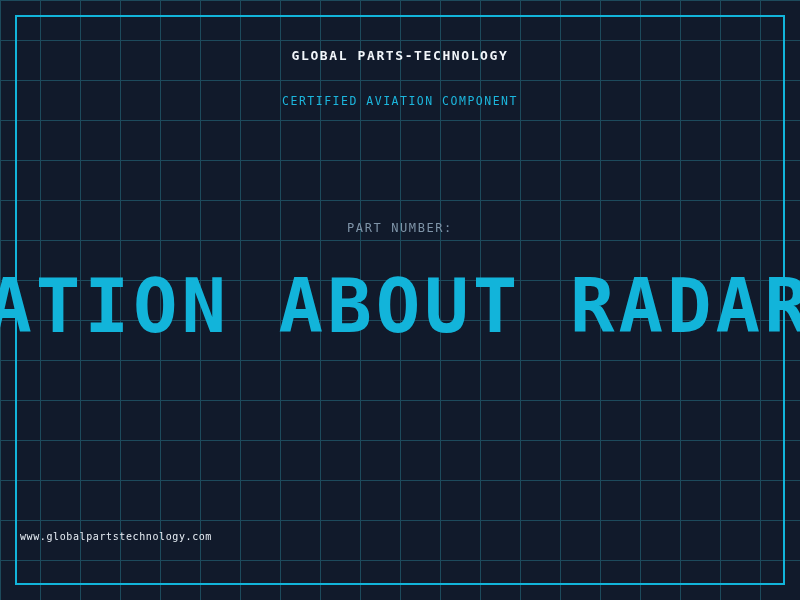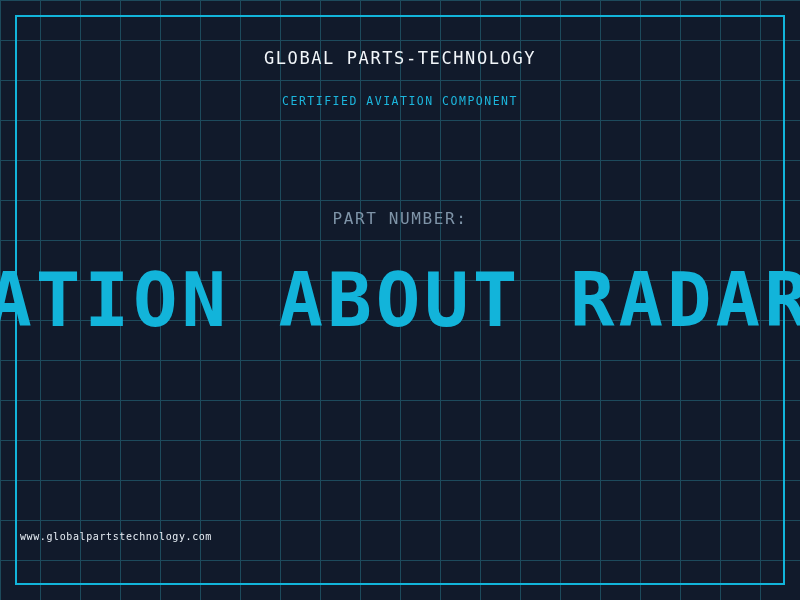--- a/index.html
+++ b/index.html
@@ -55,8 +55,8 @@
     width: 100%;
     text-align: center;
     color: #f2f6fa;
-    font-size: 17px;
-    font-weight: normal;
+    font-size: 13px;
+    font-weight: bold;
     letter-spacing: 1.6px;
     white-space: nowrap;
   }

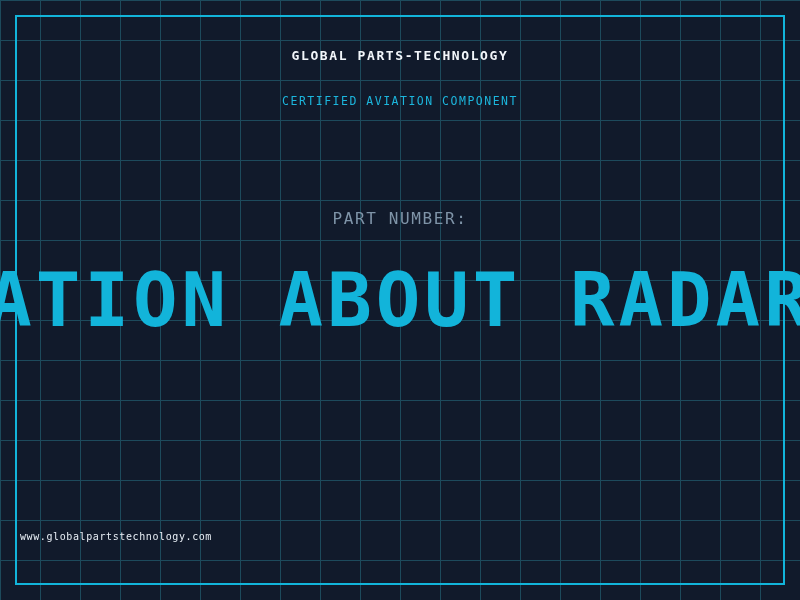--- a/index.html
+++ b/index.html
@@ -75,12 +75,12 @@
 
   .part-label {
     position: absolute;
-    top: 209px;
+    top: 221px;
     left: 0;
     width: 100%;
     text-align: center;
     color: #7f94a8;
-    font-size: 16px;
+    font-size: 12px;
     letter-spacing: 1.6px;
     white-space: nowrap;
   }

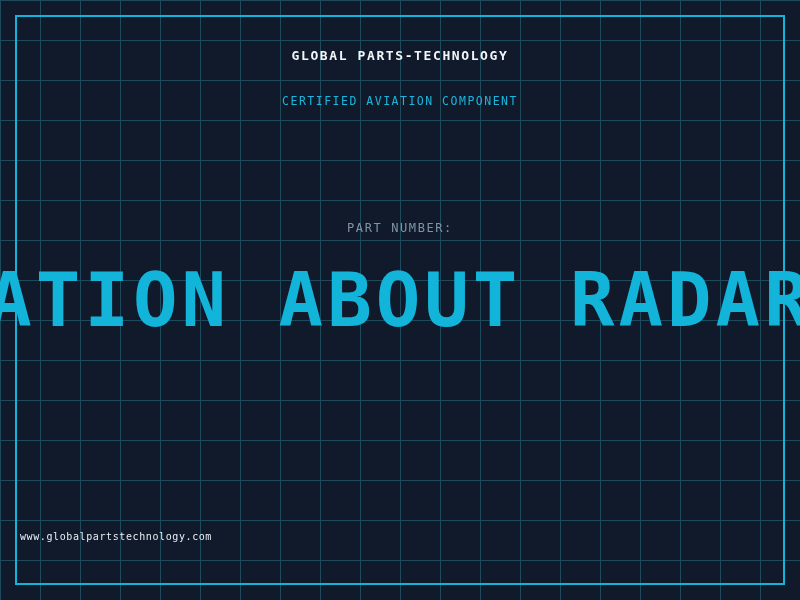--- a/index.html
+++ b/index.html
@@ -88,7 +88,7 @@
   
   .headline-wrap {
     position: absolute;
-    top: 258px;
+    top: 264px;
     left: 0;
     width: 100%;
     height: 84px;

